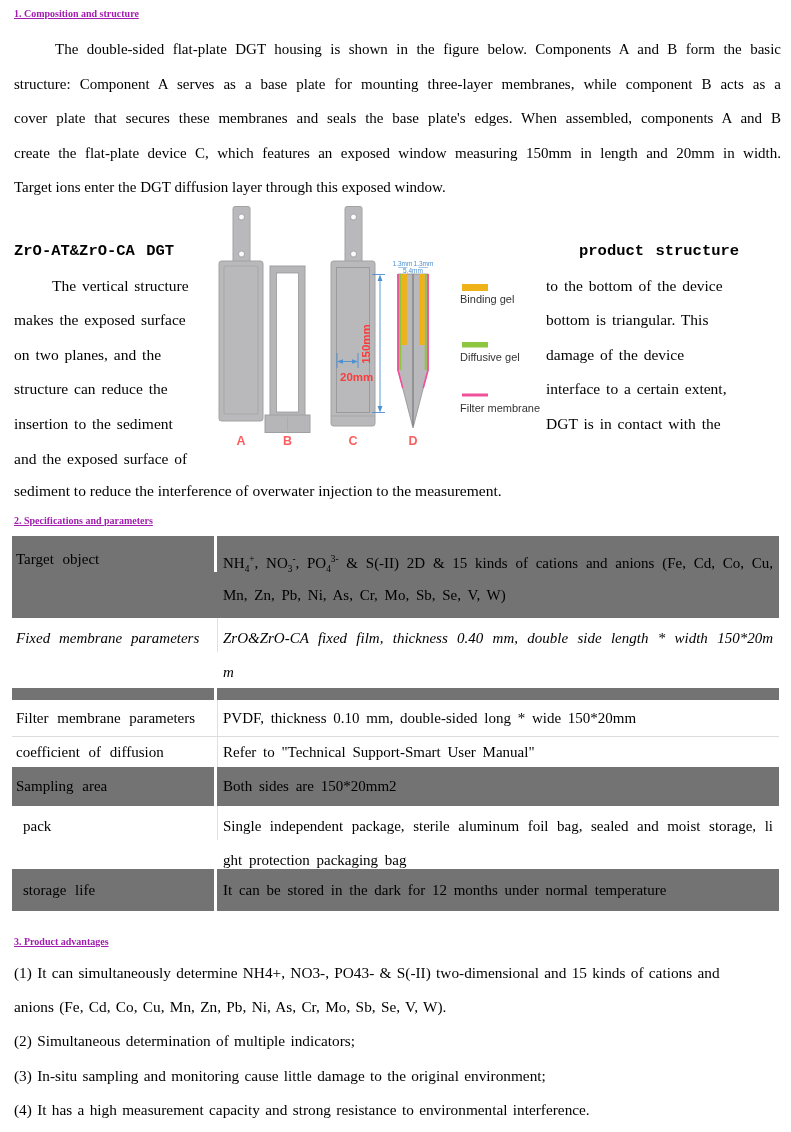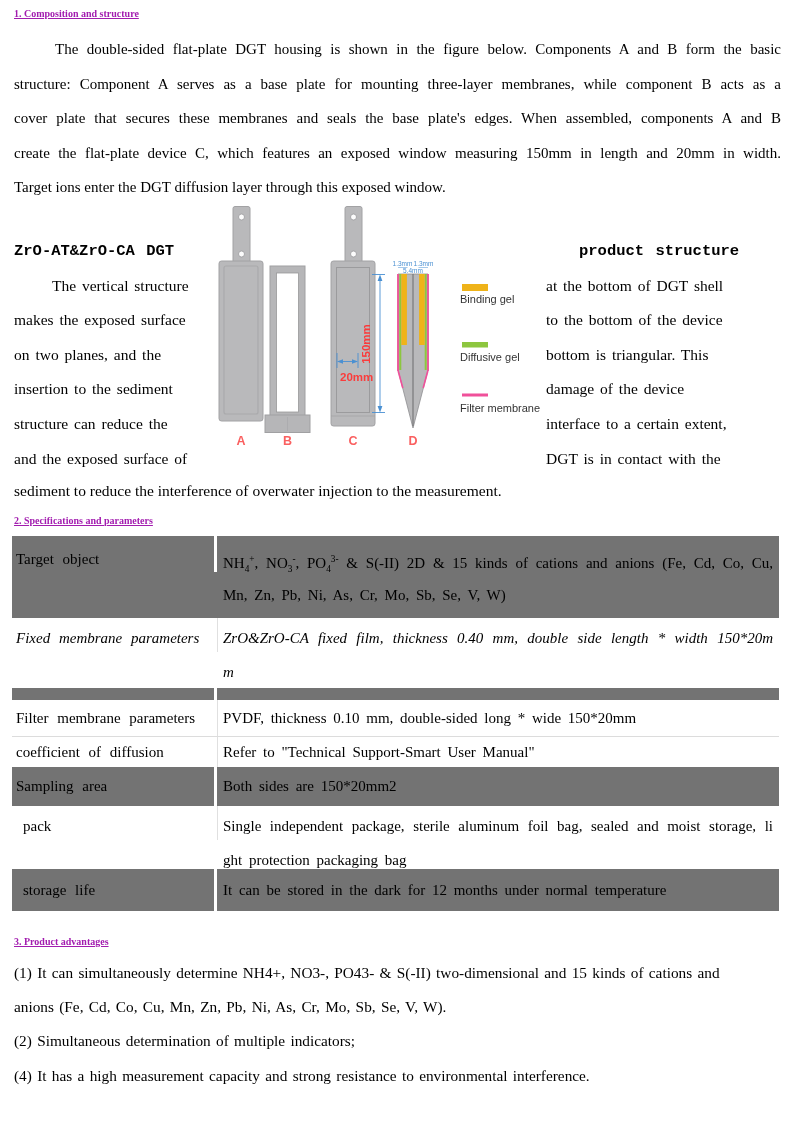--- a/index.html
+++ b/index.html
@@ -97,7 +97,6 @@
 
   <div id="wrap-right" class="wrapcol">
     <div class="wline bold">product structure</div>
-    <div class="wline">at the bottom of DGT shell</div>
     <div class="wline">to the bottom of the device</div>
     <div class="wline">bottom is triangular. This</div>
     <div class="wline">damage of the device</div>

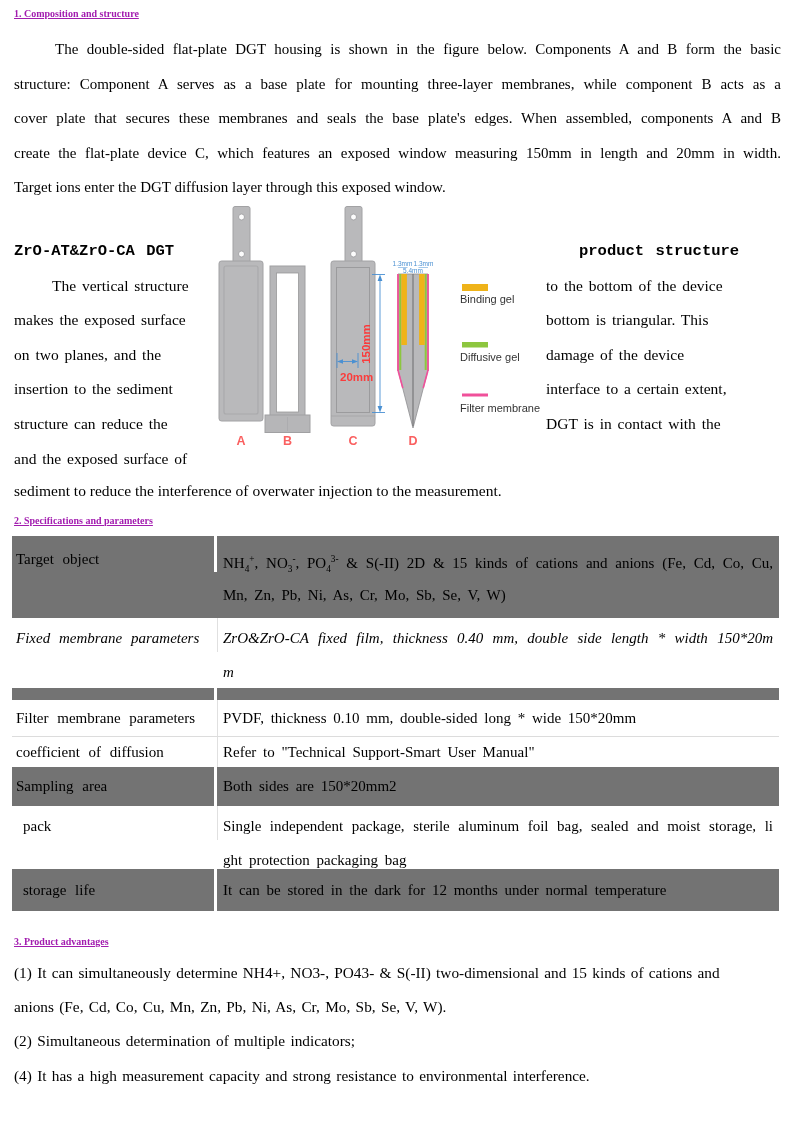--- a/index.html
+++ b/index.html
@@ -90,8 +90,8 @@
     <div class="wline">The vertical structure</div>
     <div class="wline">makes the exposed surface</div>
     <div class="wline">on two planes, and the</div>
+    <div class="wline">structure can reduce the</div>
     <div class="wline">insertion to the sediment</div>
-    <div class="wline">structure can reduce the</div>
     <div class="wline">and the exposed surface of</div>
   </div>
 

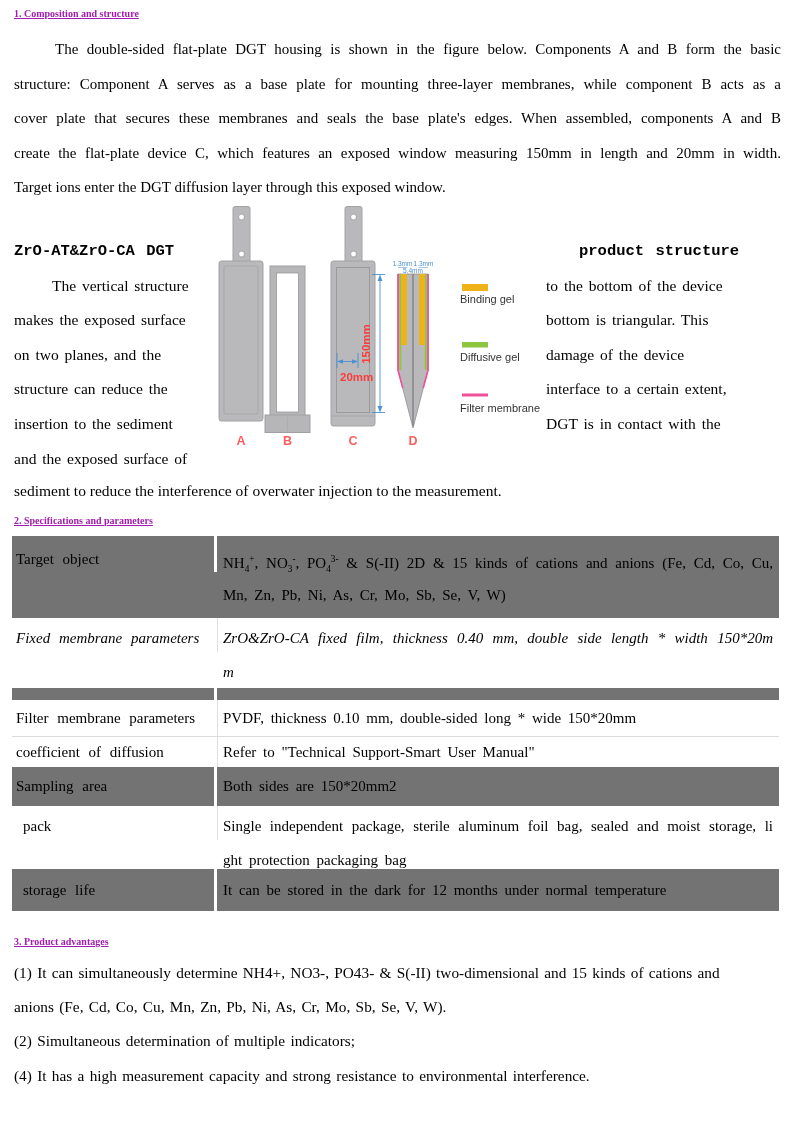--- a/index.html
+++ b/index.html
@@ -247,6 +247,7 @@
     <div class="aline">(1) It can simultaneously determine NH4+, NO3-, PO43- &amp; S(-II) two-dimensional and 15 kinds of cations and</div>
     <div class="aline">anions (Fe, Cd, Co, Cu, Mn, Zn, Pb, Ni, As, Cr, Mo, Sb, Se, V, W).</div>
     <div class="aline">(2) Simultaneous determination of multiple indicators;</div>
+    <div class="aline">(3) In-situ sampling and monitoring cause little damage to the original environment;</div>
     <div class="aline">(4)  It has a high measurement capacity and strong resistance to environmental interference.</div>
   </div>
 

